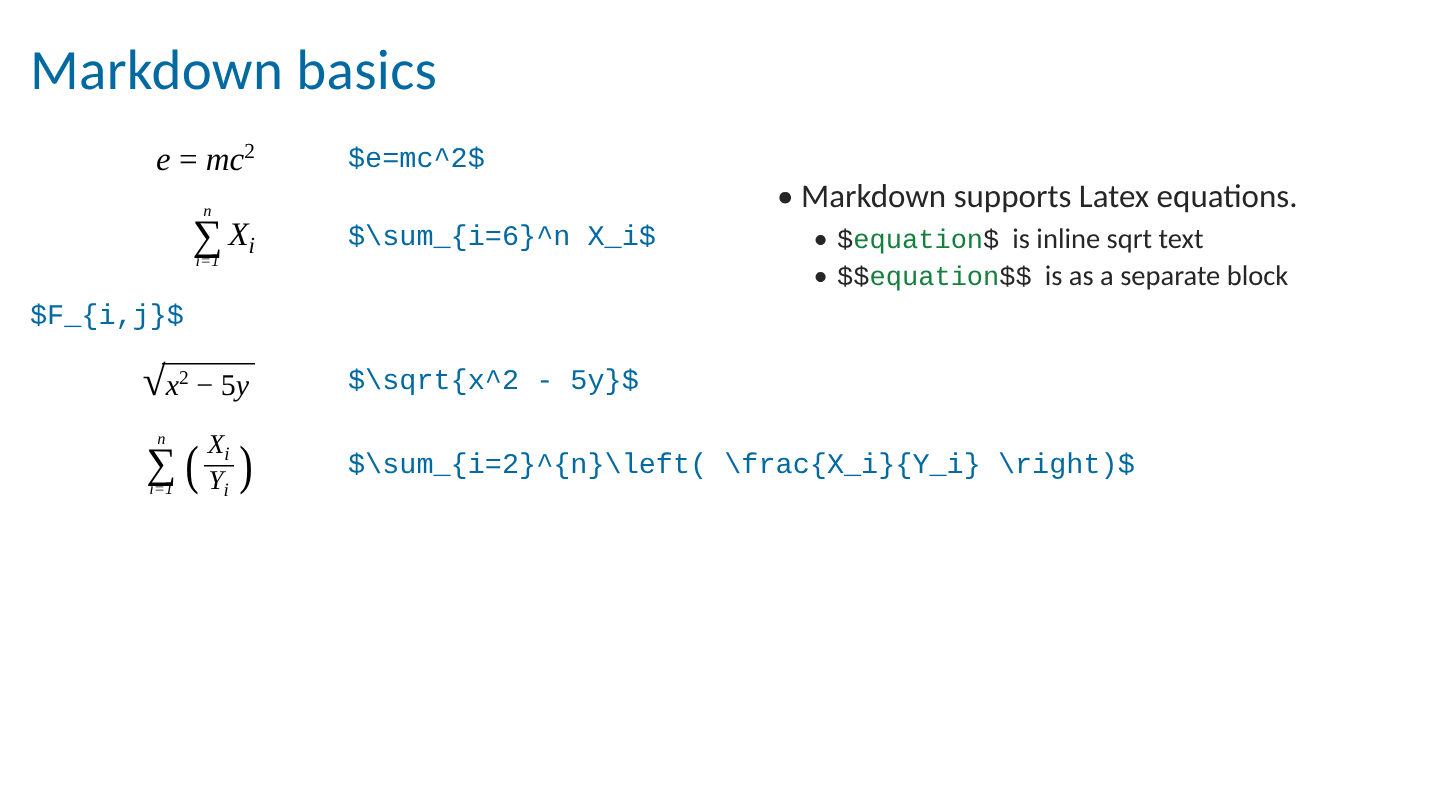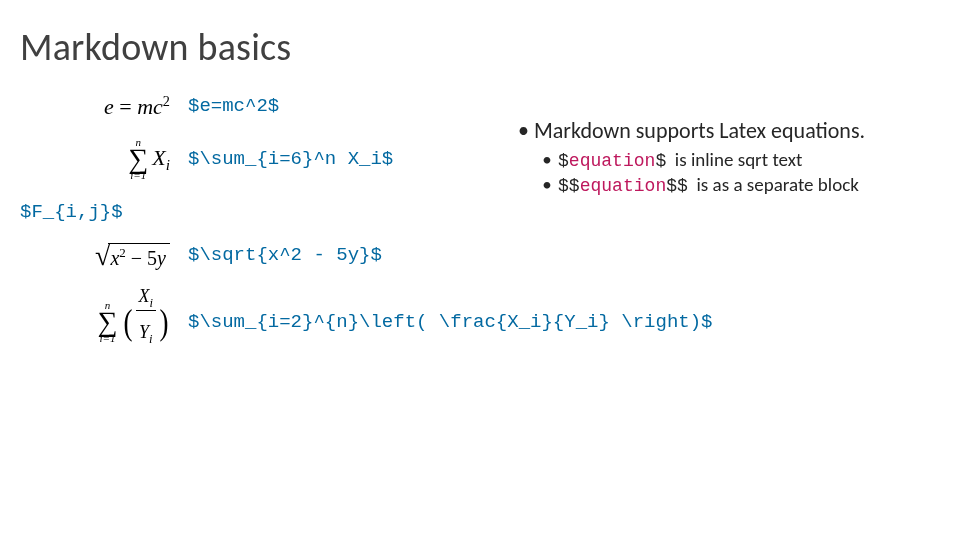--- a/index.html
+++ b/index.html
@@ -22,7 +22,7 @@
   .title {
     font-size: 38px;
     font-weight: 400;
-    color: #404040;
+    color: #0369a1;
     margin: 0 0 24px 0;
     letter-spacing: 0.2px;
   }

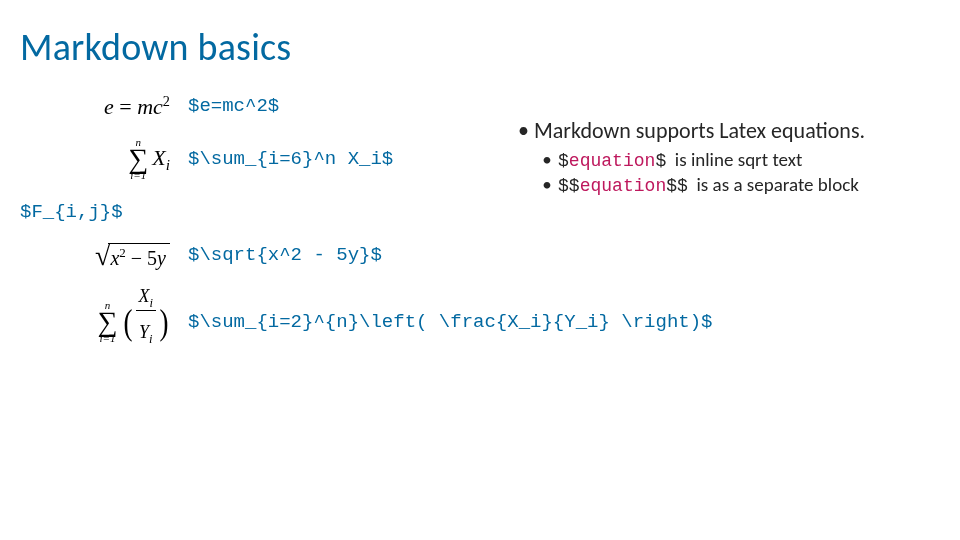--- a/index.html
+++ b/index.html
@@ -31,6 +31,7 @@
     display: flex;
     align-items: center;
     margin-bottom: 20px;
+    gap: 44px;
   }
   .render {
     width: 150px;

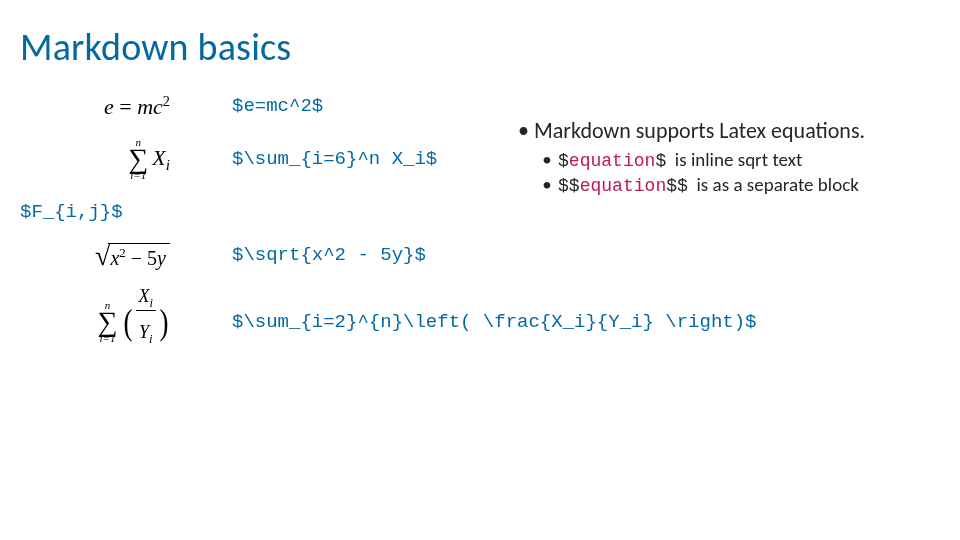--- a/index.html
+++ b/index.html
@@ -140,7 +140,7 @@
     font-family: "Courier New", Consolas, monospace;
     font-size: 0.95em;
   }
-  .notes code .eqword { color: #be185d; }
+  .notes code .eqword { color: #15803d; }
 </style>
 </head>
 <body>

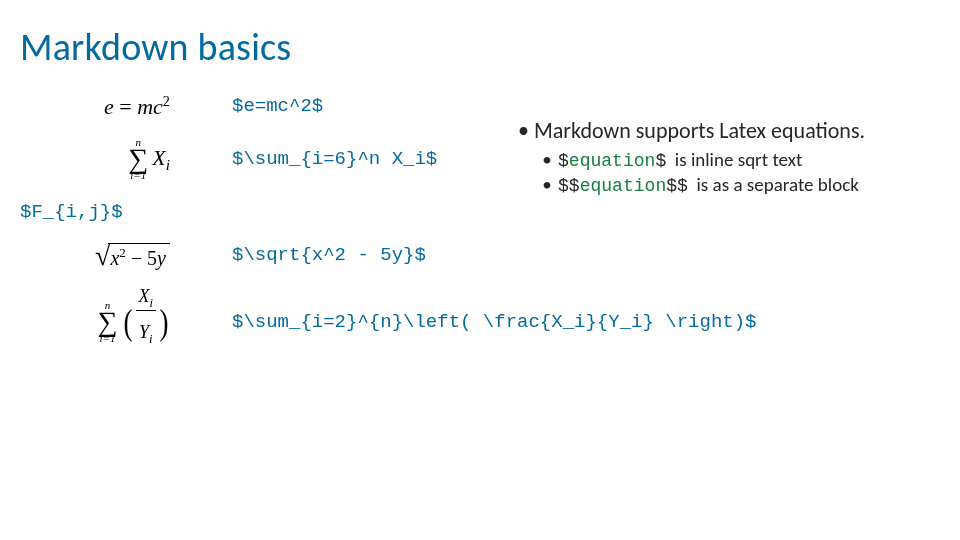--- a/index.html
+++ b/index.html
@@ -99,7 +99,7 @@
     margin: 0 2px;
   }
   .frac .num { padding: 0 3px; }
-  .frac .den { padding: 12px 3px; border-top: 1.5px solid #000; font-family: Liberation Serif, serif; }
+  .frac .den { padding: 0 3px; border-top: 1.5px solid #000; font-family: Liberation Serif, serif; }
   .paren-big {
     font-style: normal;
     font-size: 36px;

